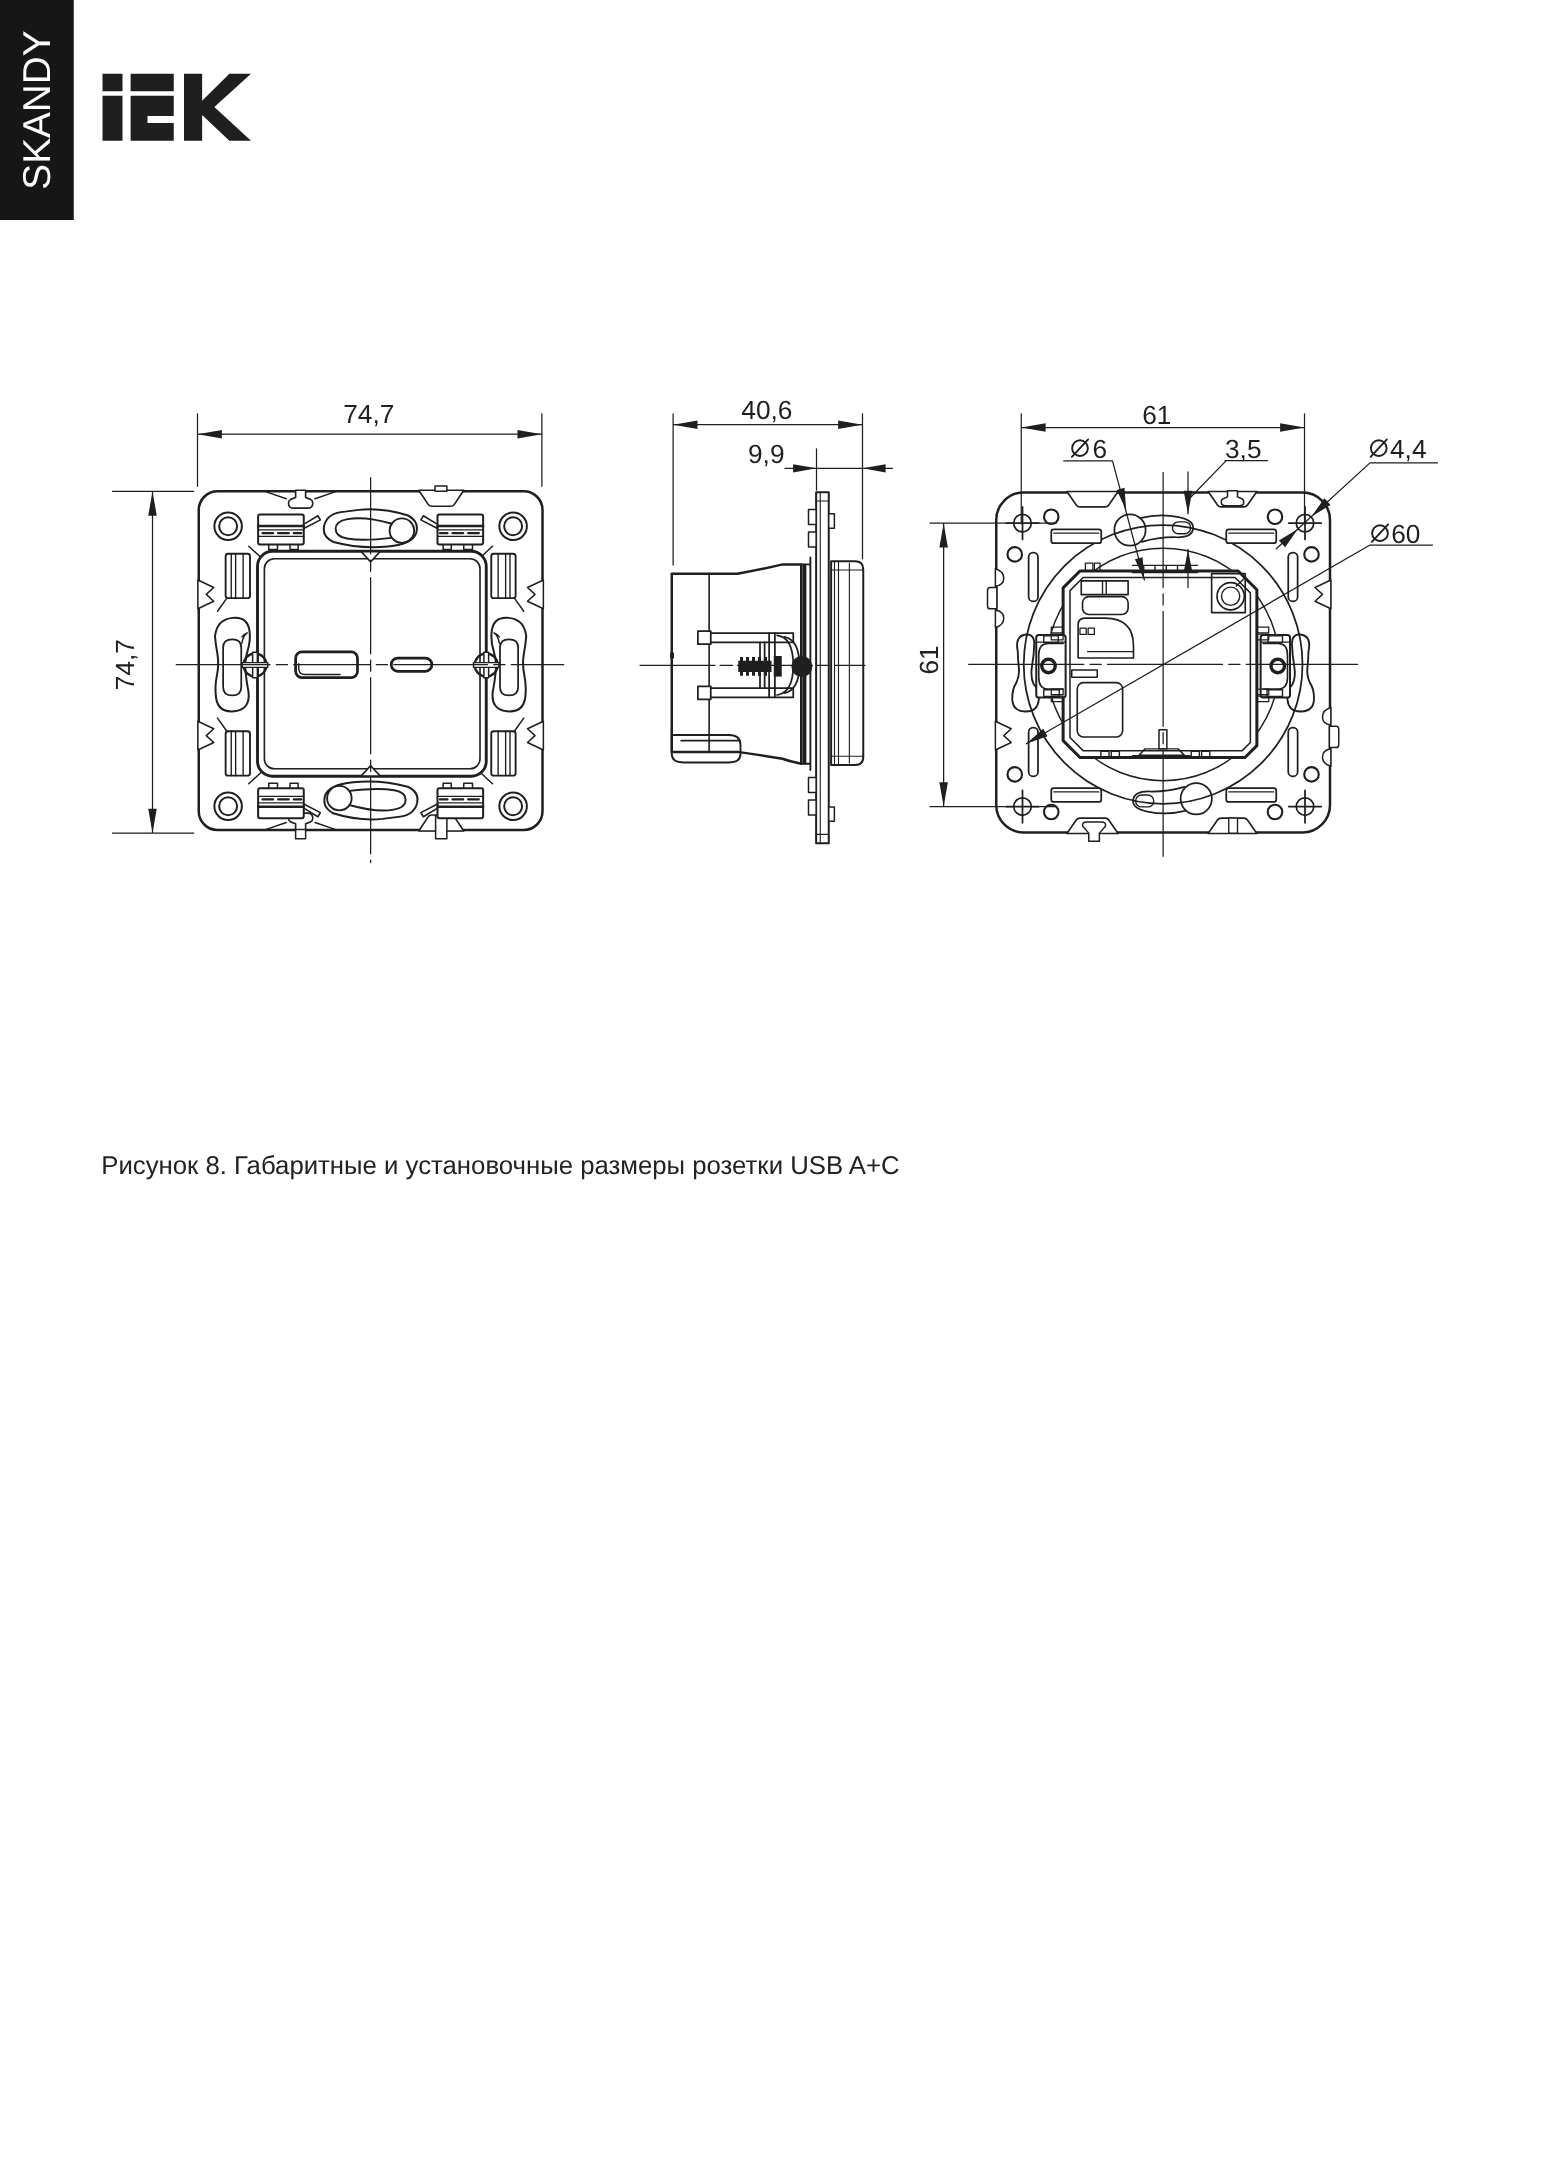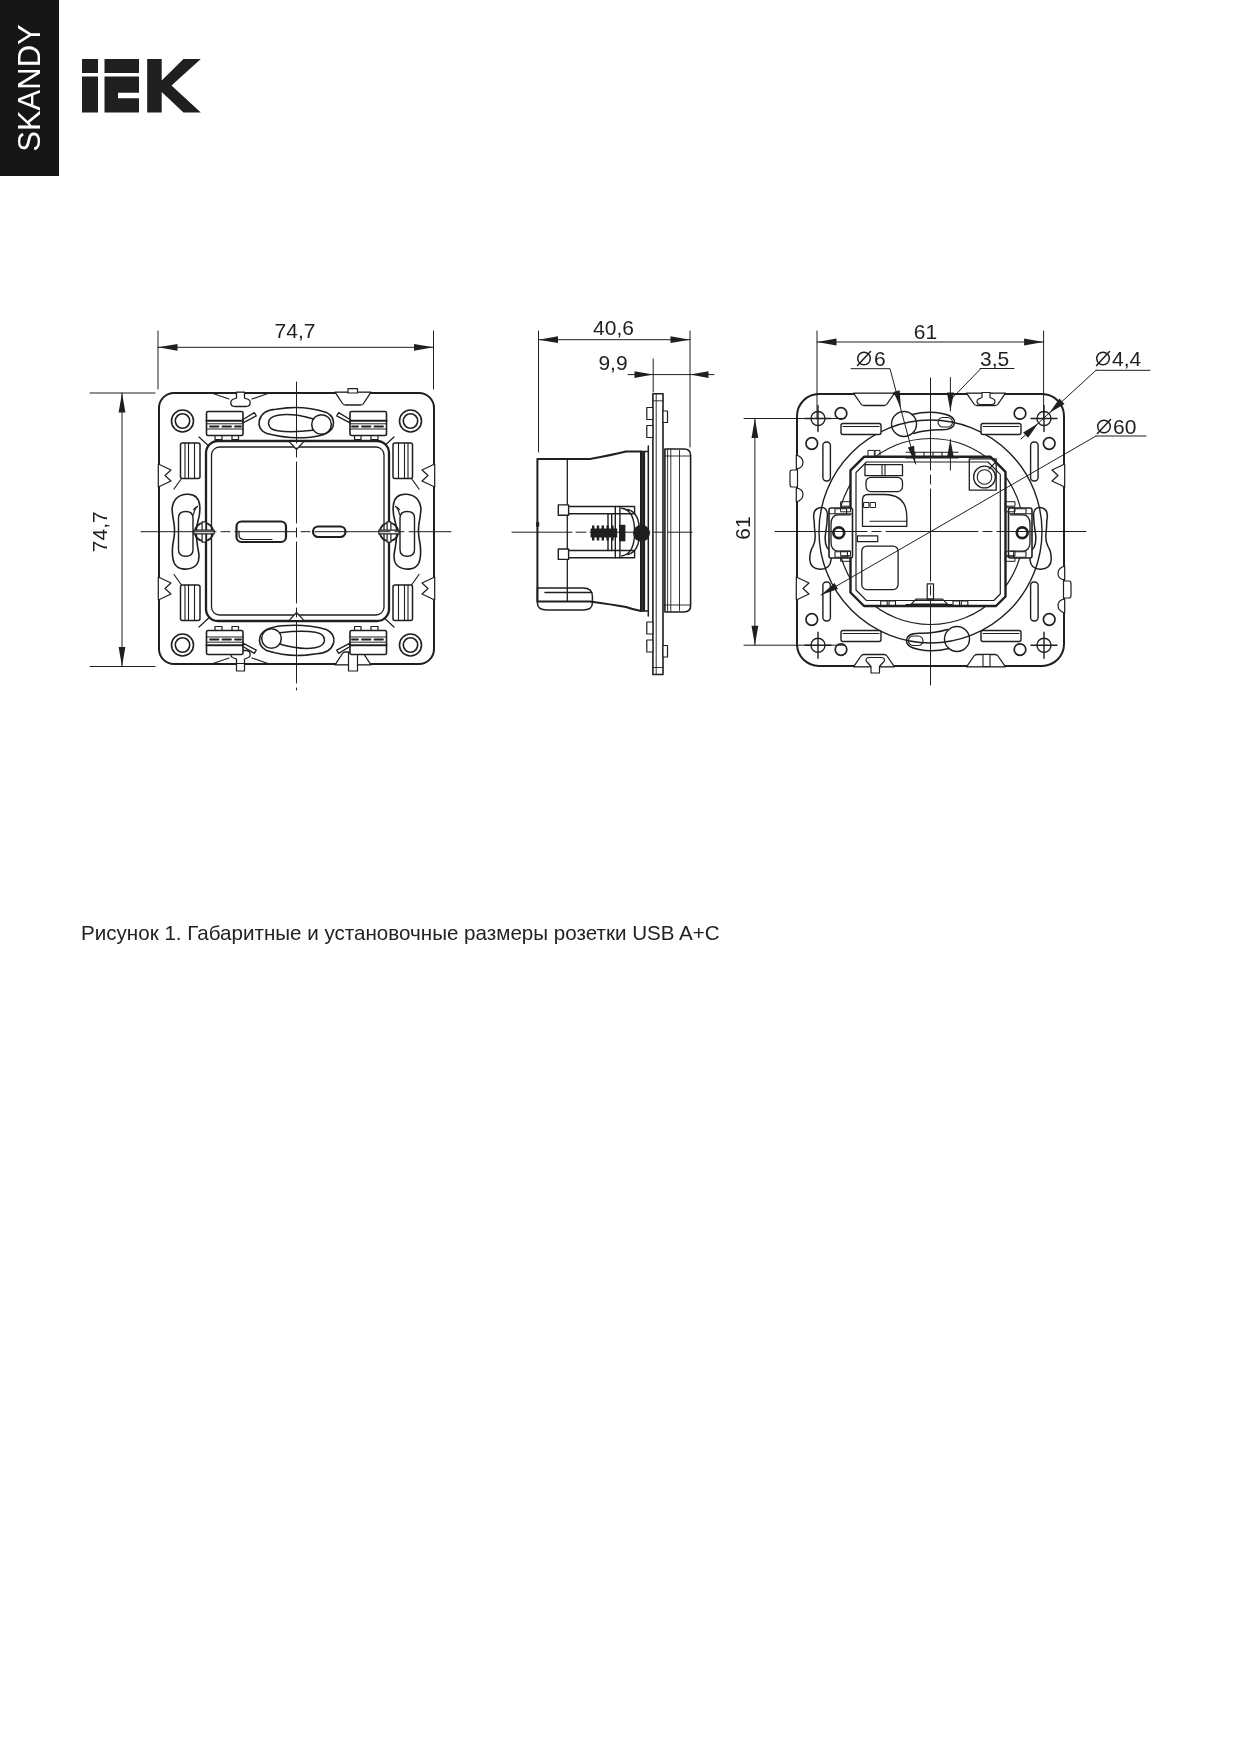--- a/index.html
+++ b/index.html
@@ -519,7 +519,7 @@
   </g>
   </svg>
 
-  <div id="caption">Рисунок 1. Габаритные и установочные размеры розетки USB A+C</div>
+  <div id="caption">Рисунок 8. Габаритные и установочные размеры розетки USB A+C</div>
 </div>
 
 </body></html>

